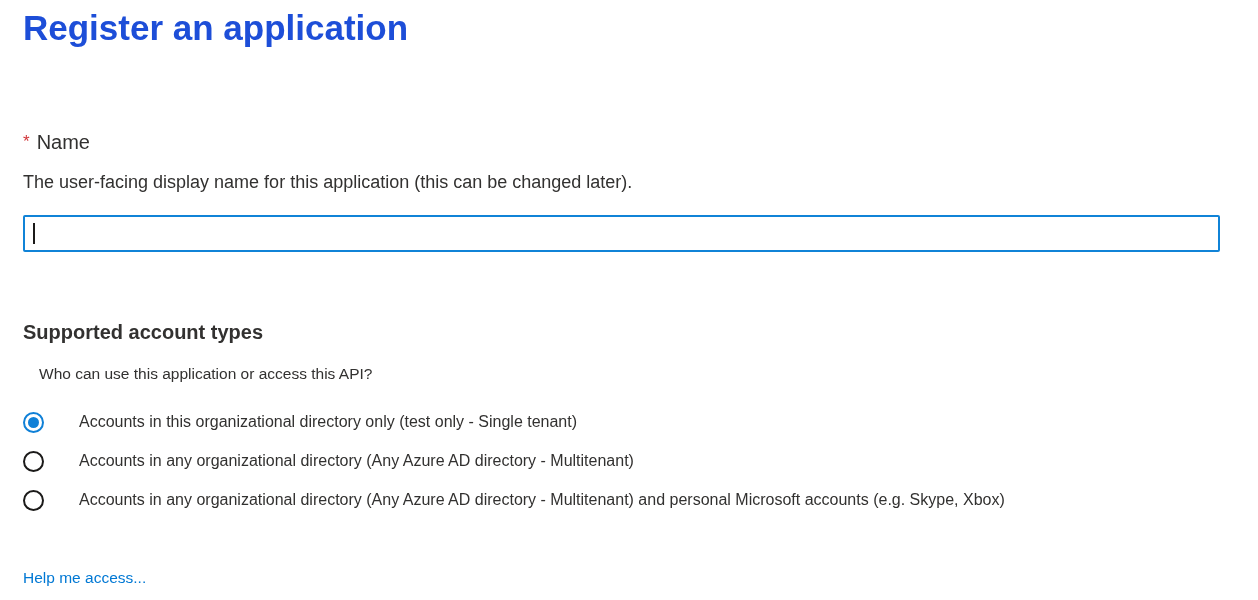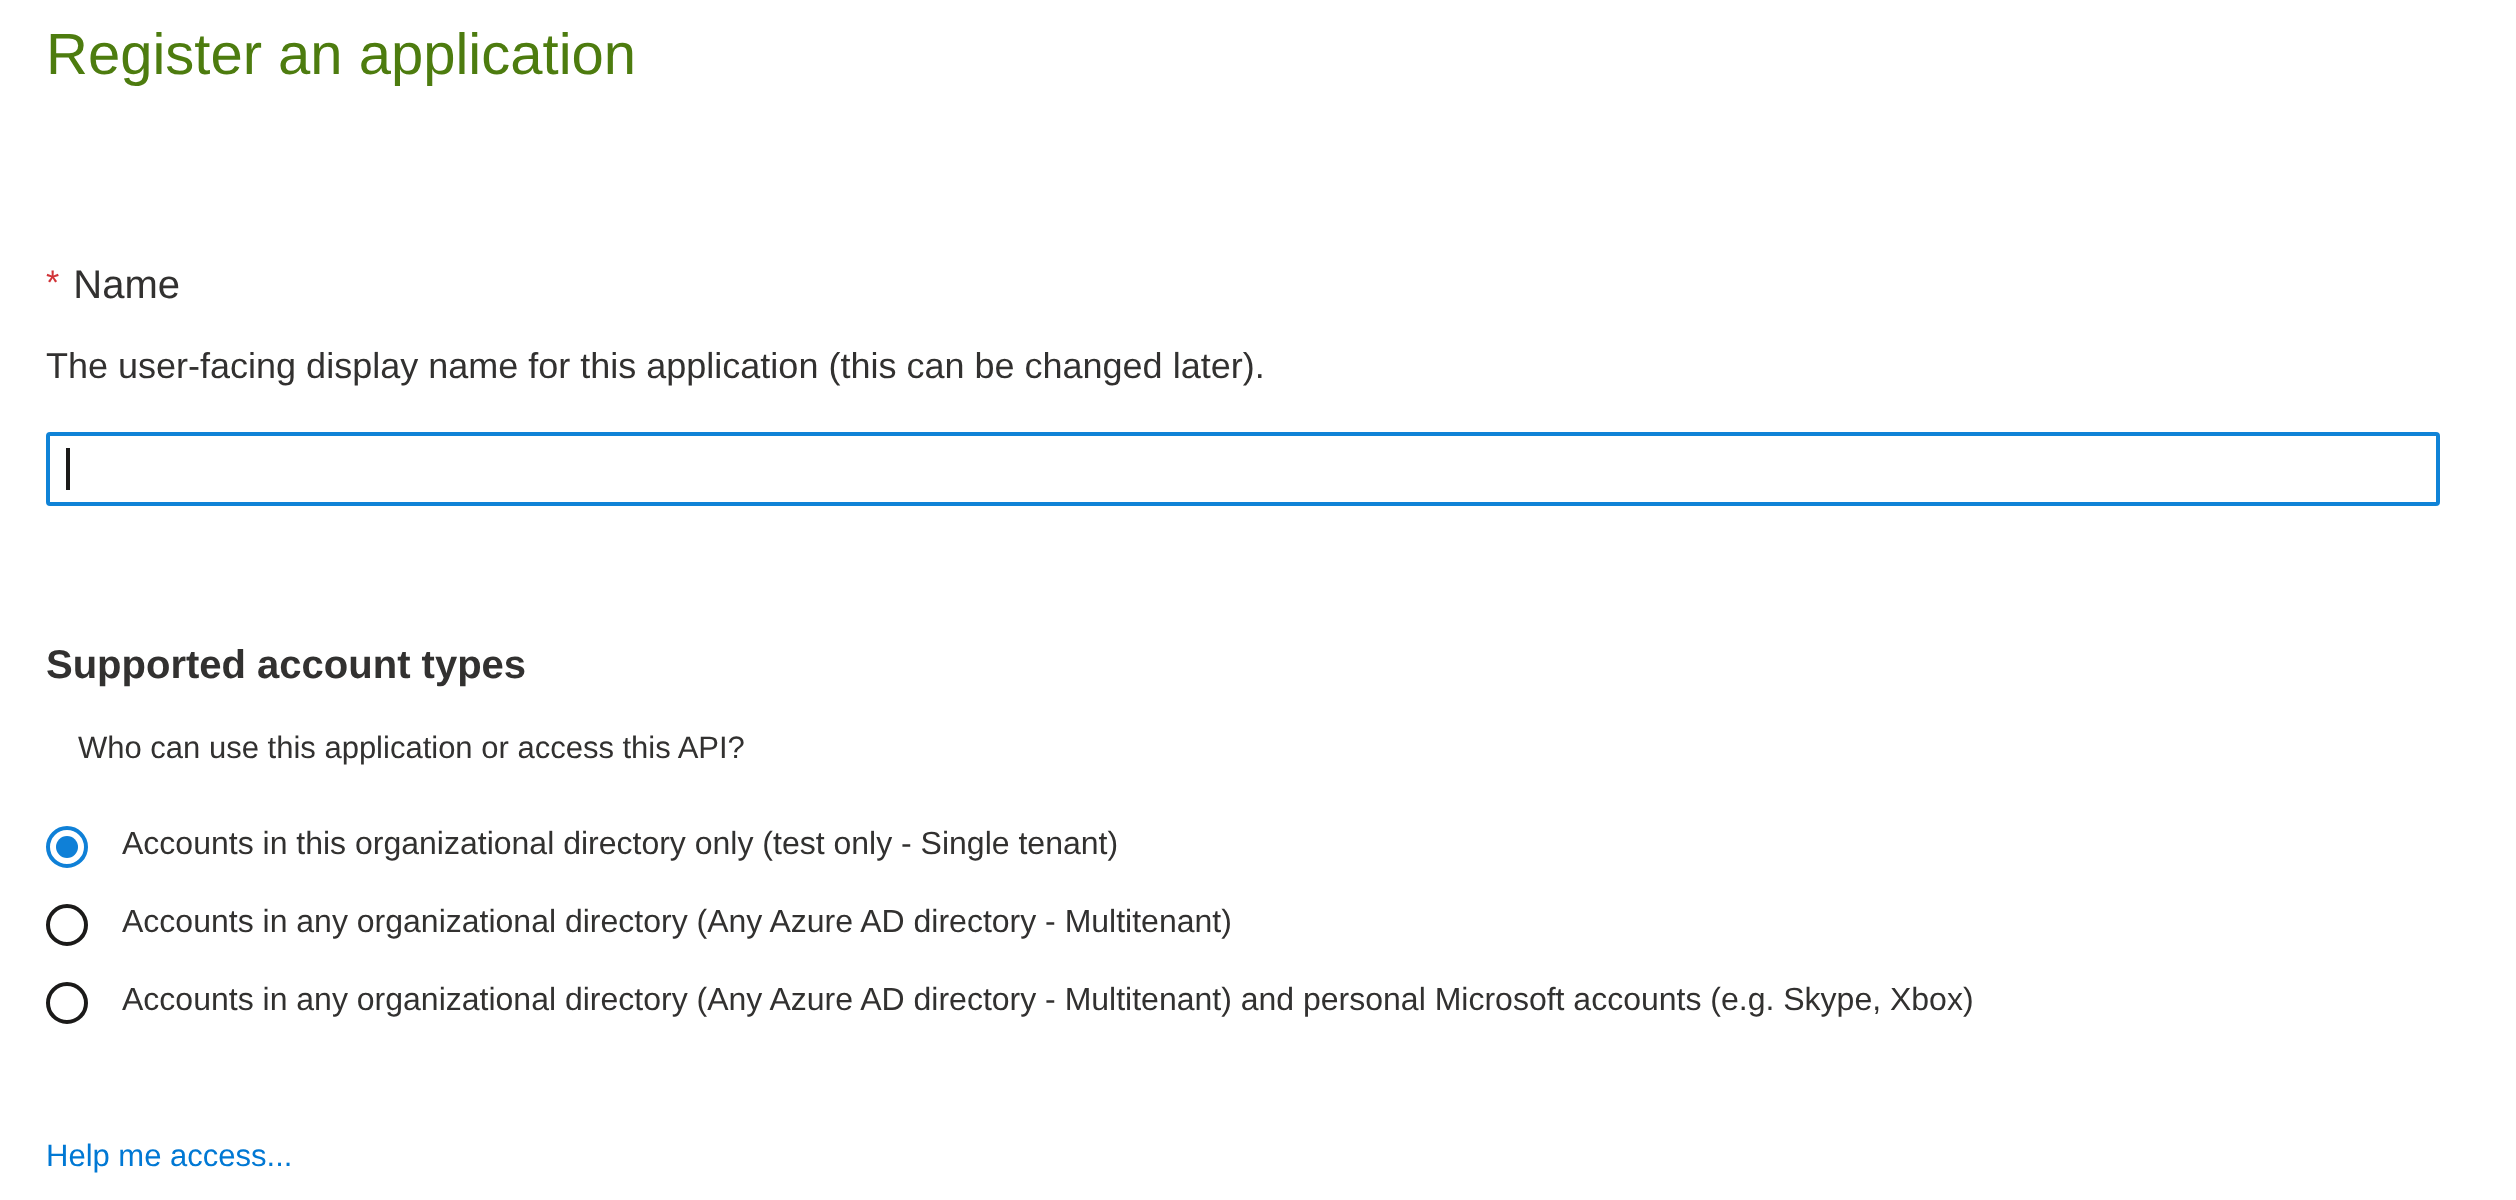--- a/index.html
+++ b/index.html
@@ -15,10 +15,10 @@
     padding: 10px 38px 0 23px;
   }
   .page-title {
-    font-size: 29px;
+    font-size: 35px;
     line-height: 36px;
-    font-weight: 400;
-    color: #4d7c0f;
+    font-weight: 700;
+    color: #1d4ed8;
   }
   .name-label-row {
     margin-top: 82px;

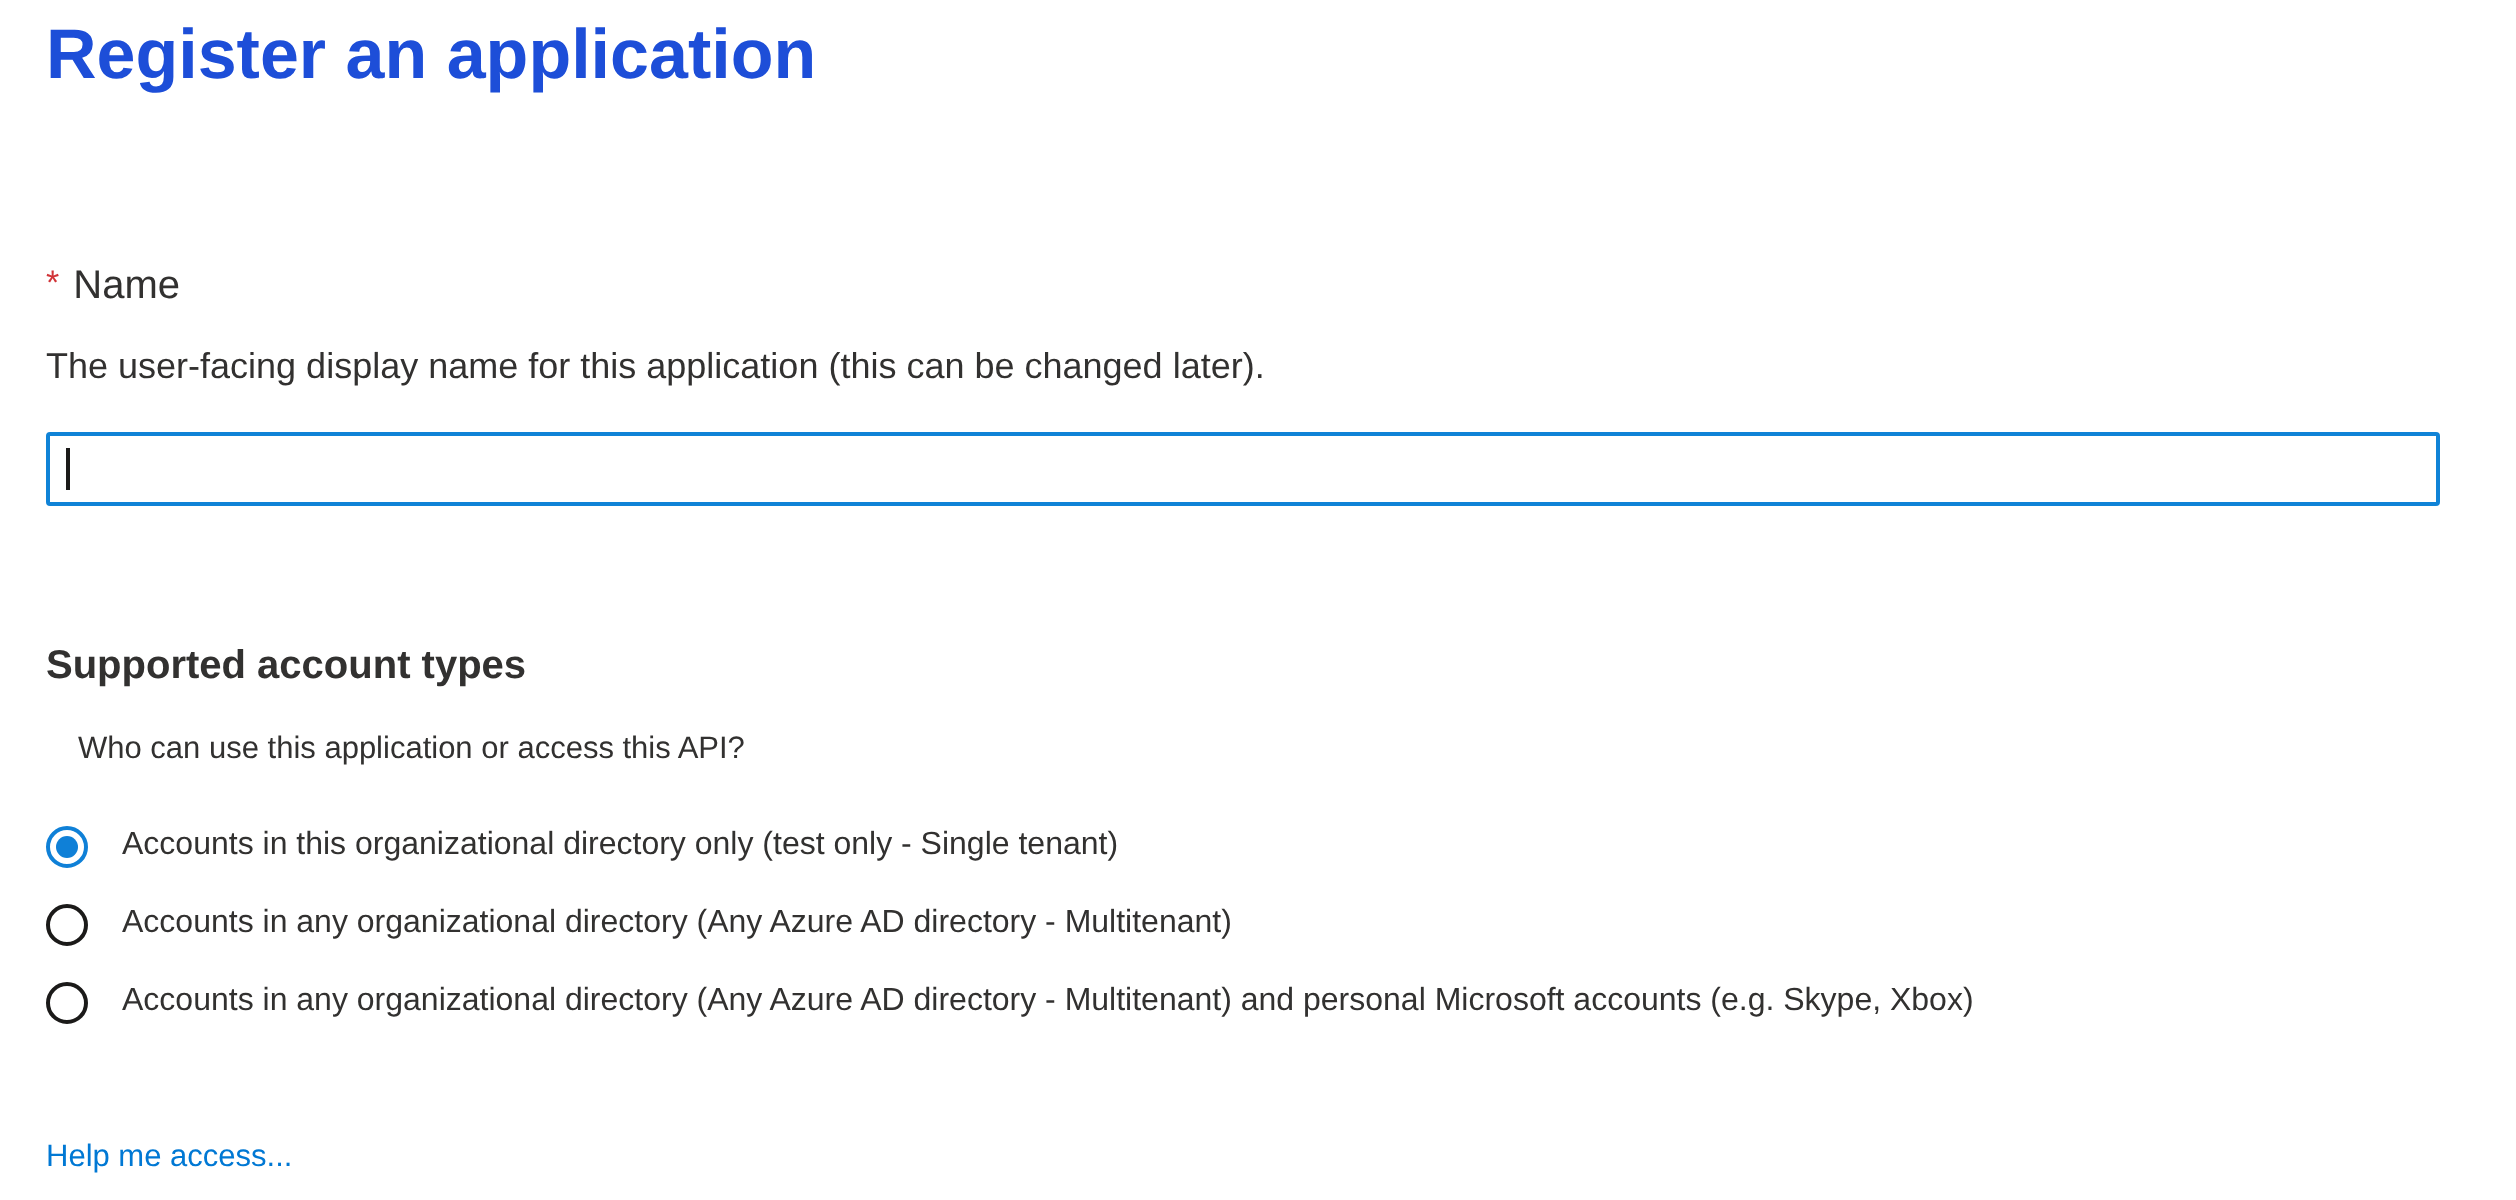--- a/index.html
+++ b/index.html
@@ -87,6 +87,7 @@
     align-items: center;
     margin-bottom: 17px;
     cursor: pointer;
+    gap: 18px;
   }
   .radio-circle {
     flex: 0 0 auto;

